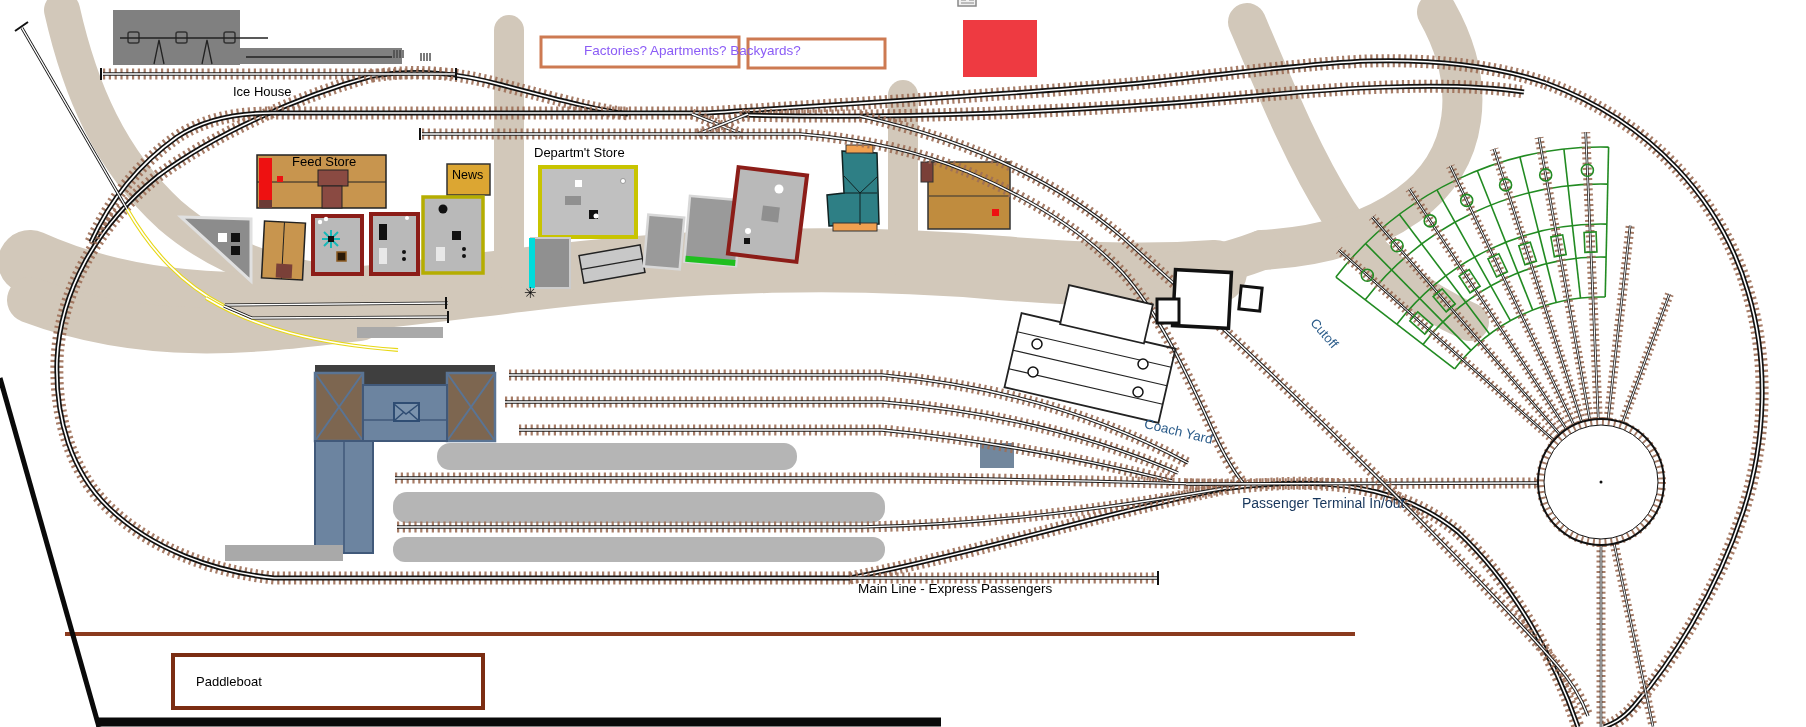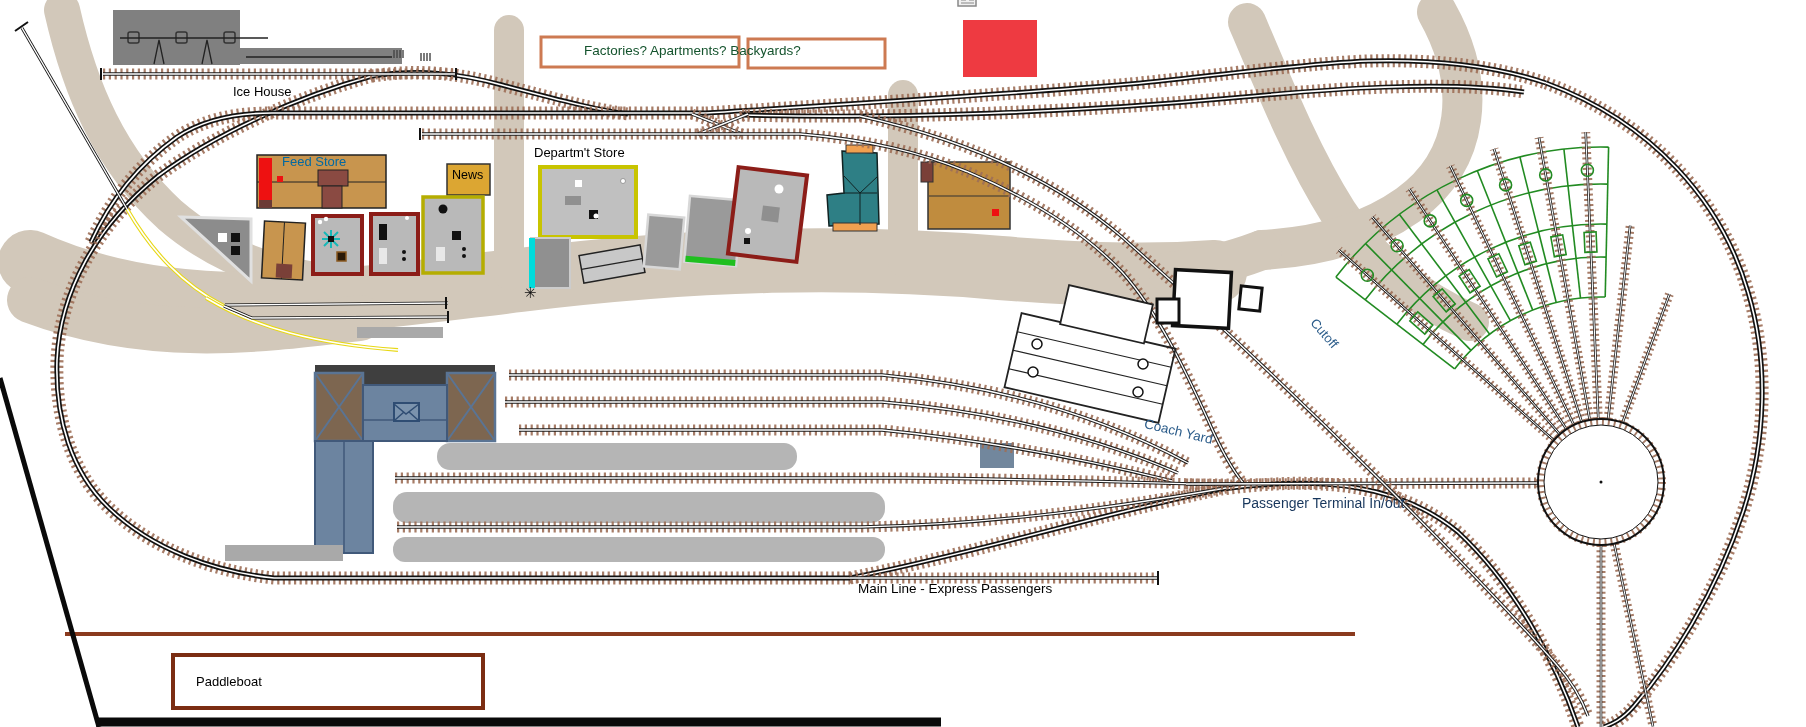--- a/index.html
+++ b/index.html
@@ -268,7 +268,7 @@
   <div class="lbl" style="left:282px;top:155px;font-size:13px;color:#0369a1;">Feed Store</div>
   <div class="lbl" style="left:452px;top:169px;font-size:12.5px;color:#000;">News</div>
   <div class="lbl" style="left:534px;top:146px;font-size:13px;color:#000000;">Departm't Store</div>
-  <div class="lbl" style="left:584px;top:44px;font-size:13.5px;color:#14532d;">Factories? Apartments? Backyards?</div>
+  <div class="lbl" style="left:584px;top:44px;font-size:13.5px;color:#8b5cf6;">Factories? Apartments? Backyards?</div>
   <div class="lbl" style="left:1318px;top:316px;font-size:13px;color:#2b5c8a;transform:rotate(49deg);transform-origin:left top;">Cutoff</div>
   <div class="lbl" style="left:1146px;top:417px;font-size:13.5px;color:#2b5c8a;transform:rotate(13.5deg);transform-origin:left top;">Coach Yard</div>
   <div class="lbl" style="left:1242px;top:496px;font-size:14px;color:#17365c;">Passenger Terminal In/out</div>

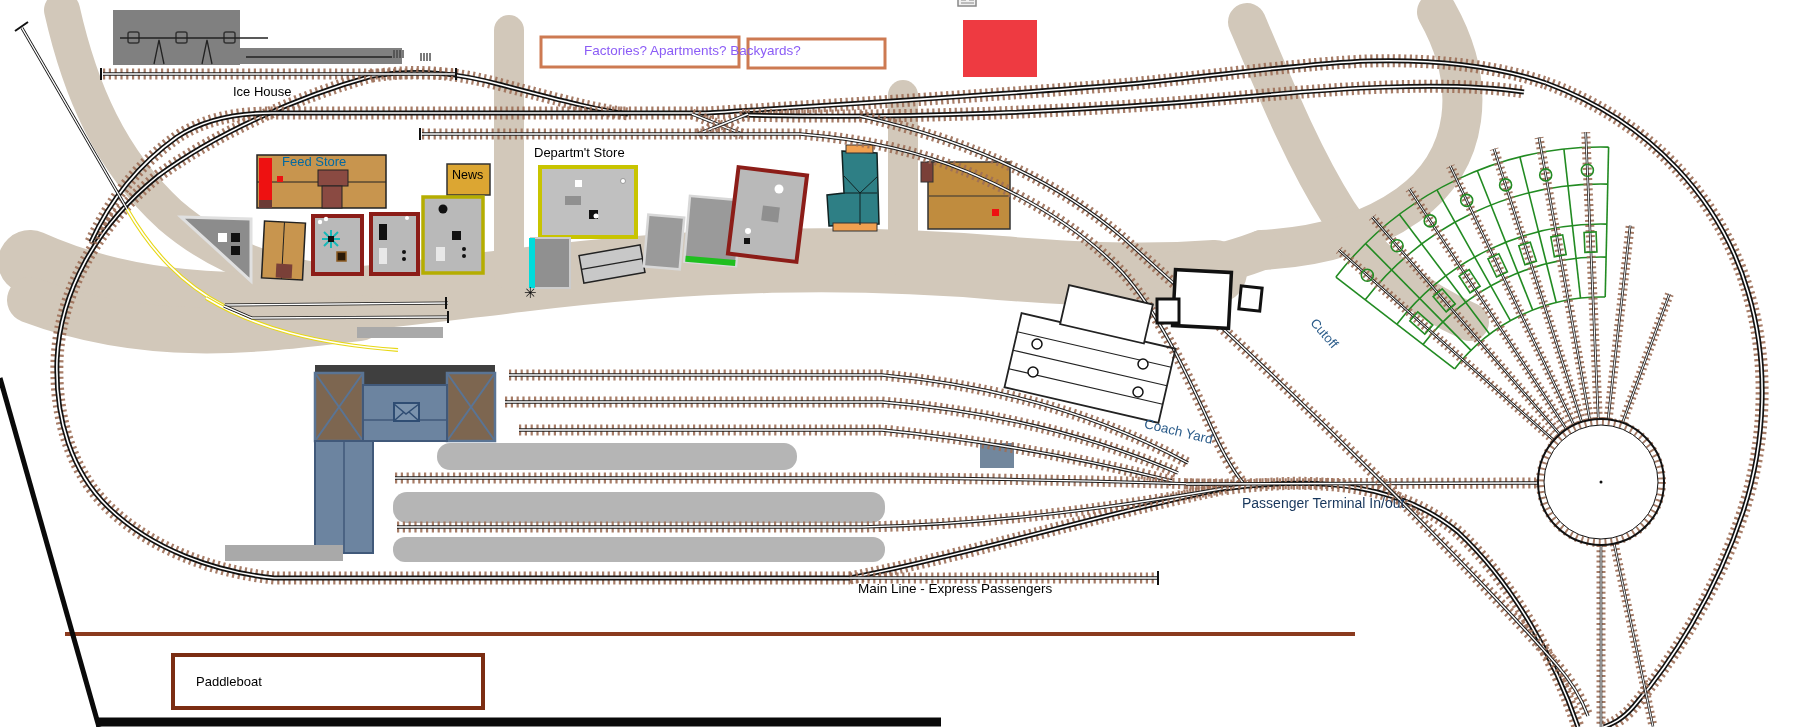--- a/index.html
+++ b/index.html
@@ -265,7 +265,7 @@
     </svg>
 
   <div class="lbl" style="left:233px;top:85px;font-size:13px;color:#000;text-align:center;">Ice House</div>
-  <div class="lbl" style="left:282px;top:155px;font-size:13px;color:#0369a1;">Feed Store</div>
+  <div class="lbl" style="left:292px;top:155px;font-size:13px;color:#000000;">Feed Store</div>
   <div class="lbl" style="left:452px;top:169px;font-size:12.5px;color:#000;">News</div>
   <div class="lbl" style="left:534px;top:146px;font-size:13px;color:#000000;">Departm't Store</div>
   <div class="lbl" style="left:584px;top:44px;font-size:13.5px;color:#8b5cf6;">Factories? Apartments? Backyards?</div>

